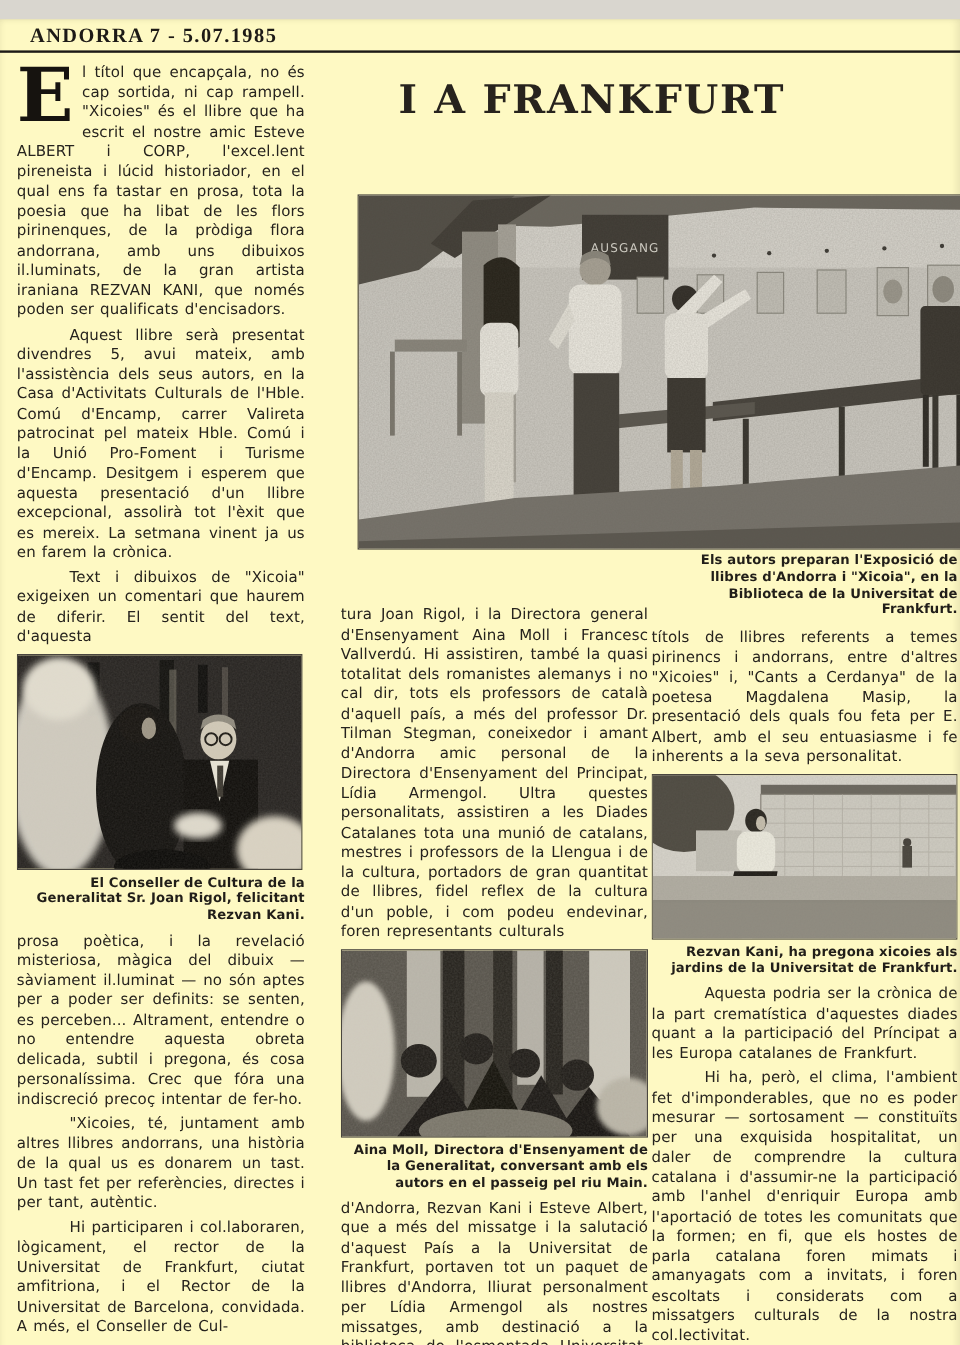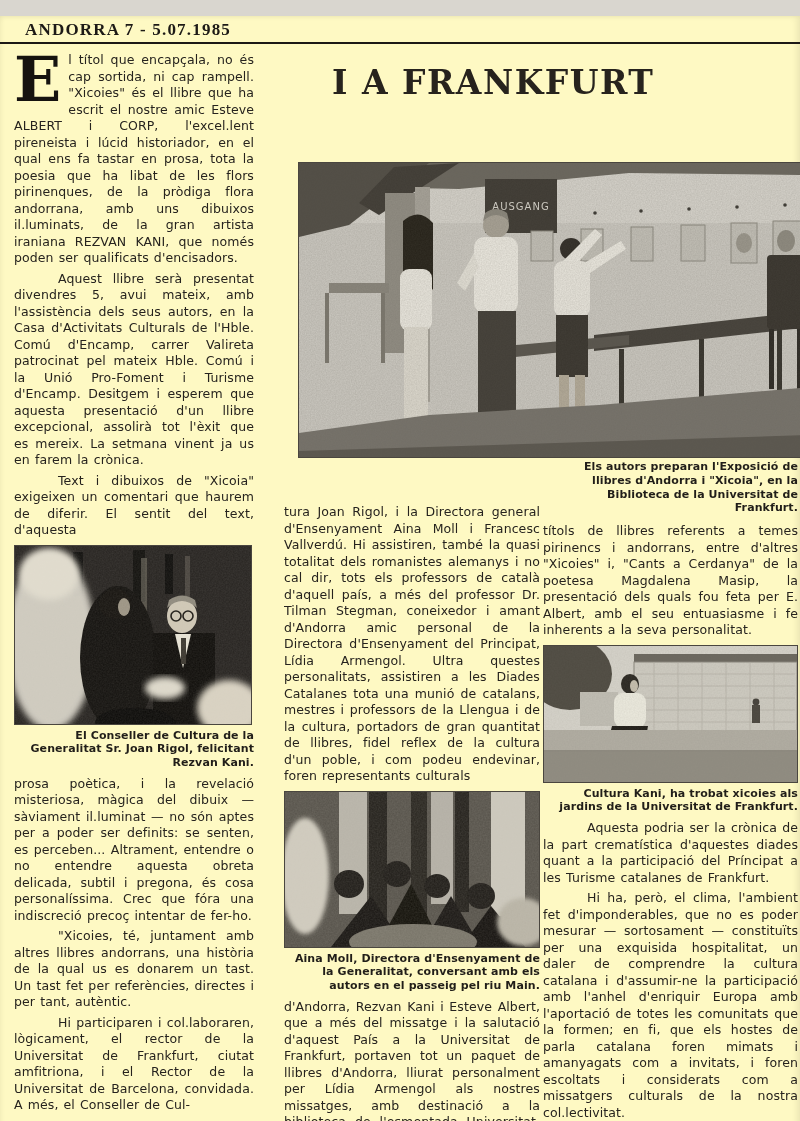--- a/index.html
+++ b/index.html
@@ -296,7 +296,7 @@
         <rect x="0" y="106" width="253" height="30" fill="#918d82"></rect>
         <rect width="253" height="136" filter="url(#gr4)" opacity="0.5"></rect>
       </svg>
-      <figcaption>Cultura Kani, ha trobat xicoies als jardins de la Universitat de Frankfurt.</figcaption>
+      <figcaption>Rezvan Kani, ha pregona xicoies als jardins de la Universitat de Frankfurt.</figcaption>
     </figure>
 
     <p>Aquesta podria ser la crònica de la part crematística d'aquestes diades quant a la participació del Príncipat a les Turisme catalanes de Frankfurt.</p>

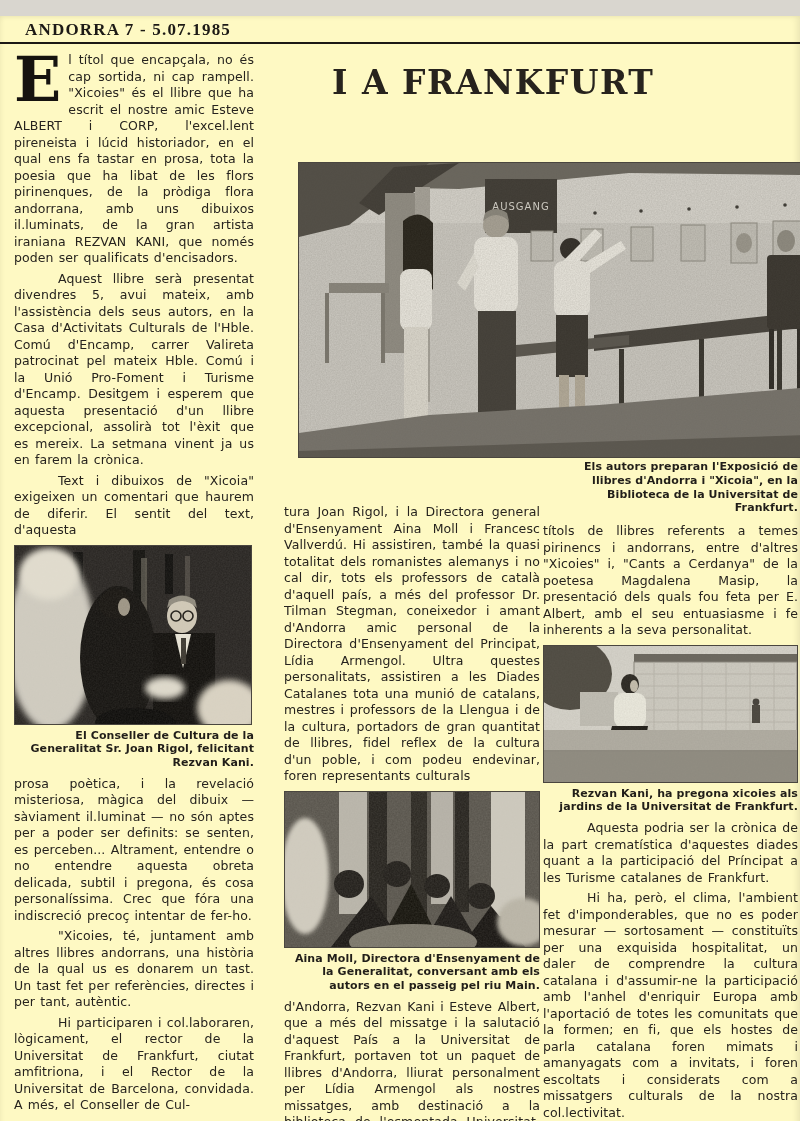--- a/index.html
+++ b/index.html
@@ -299,7 +299,7 @@
       <figcaption>Rezvan Kani, ha pregona xicoies als jardins de la Universitat de Frankfurt.</figcaption>
     </figure>
 
-    <p>Aquesta podria ser la crònica de la part crematística d'aquestes diades quant a la participació del Príncipat a les Turisme catalanes de Frankfurt.</p>
+    <p>Aquesta podria ser la crònica de la part crematística d'aquestes diades quant a la participació del Príncipat a les Europa catalanes de Frankfurt.</p>
     <p>Hi ha, però, el clima, l'ambient fet d'imponderables, que no es poder mesurar — sortosament — constituïts per una exquisida hospitalitat, un daler de comprendre la cultura catalana i d'assumir-ne la participació amb l'anhel d'enriquir Europa amb l'aportació de totes les comunitats que la formen; en fi, que els hostes de parla catalana foren mimats i amanyagats com a invitats, i foren escoltats i considerats com a missatgers culturals de la nostra col.lectivitat.</p>
     <p class="signature">M. Anglada i Ferran</p>
   </div>

